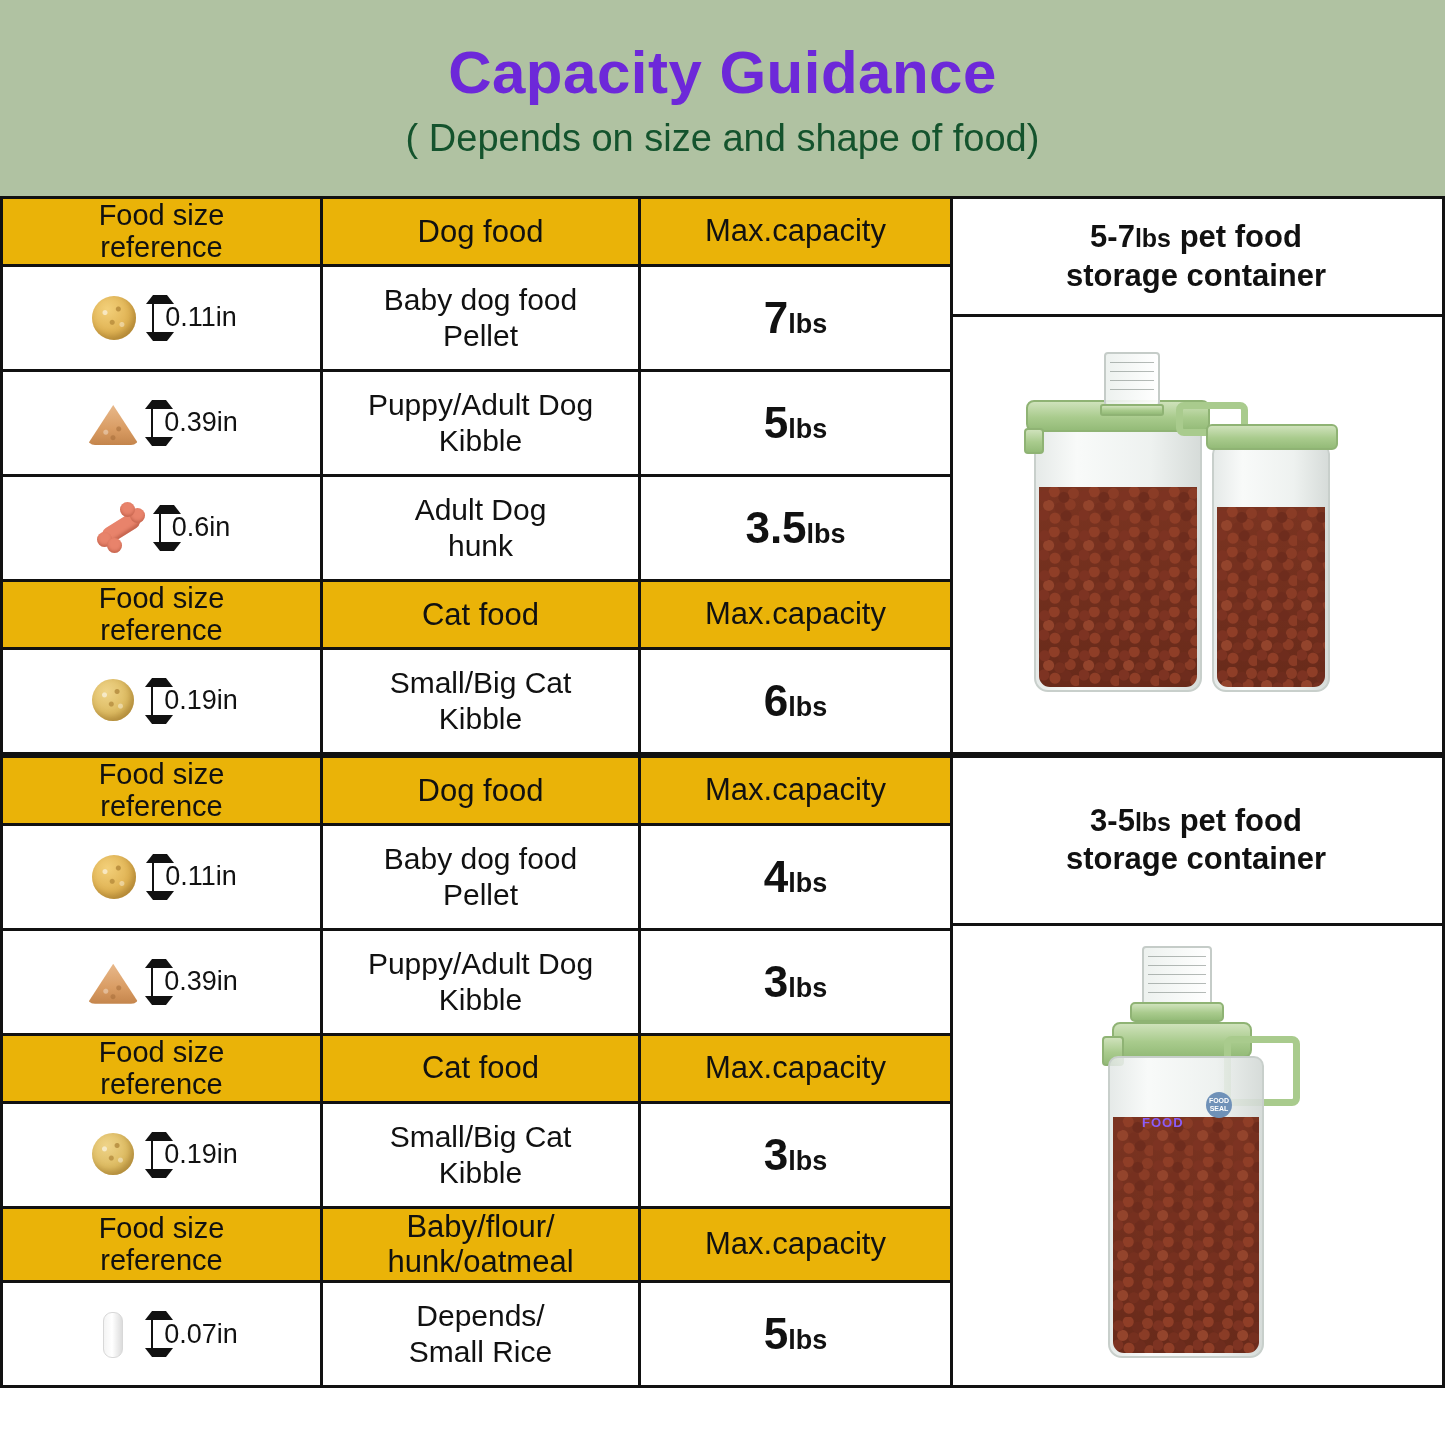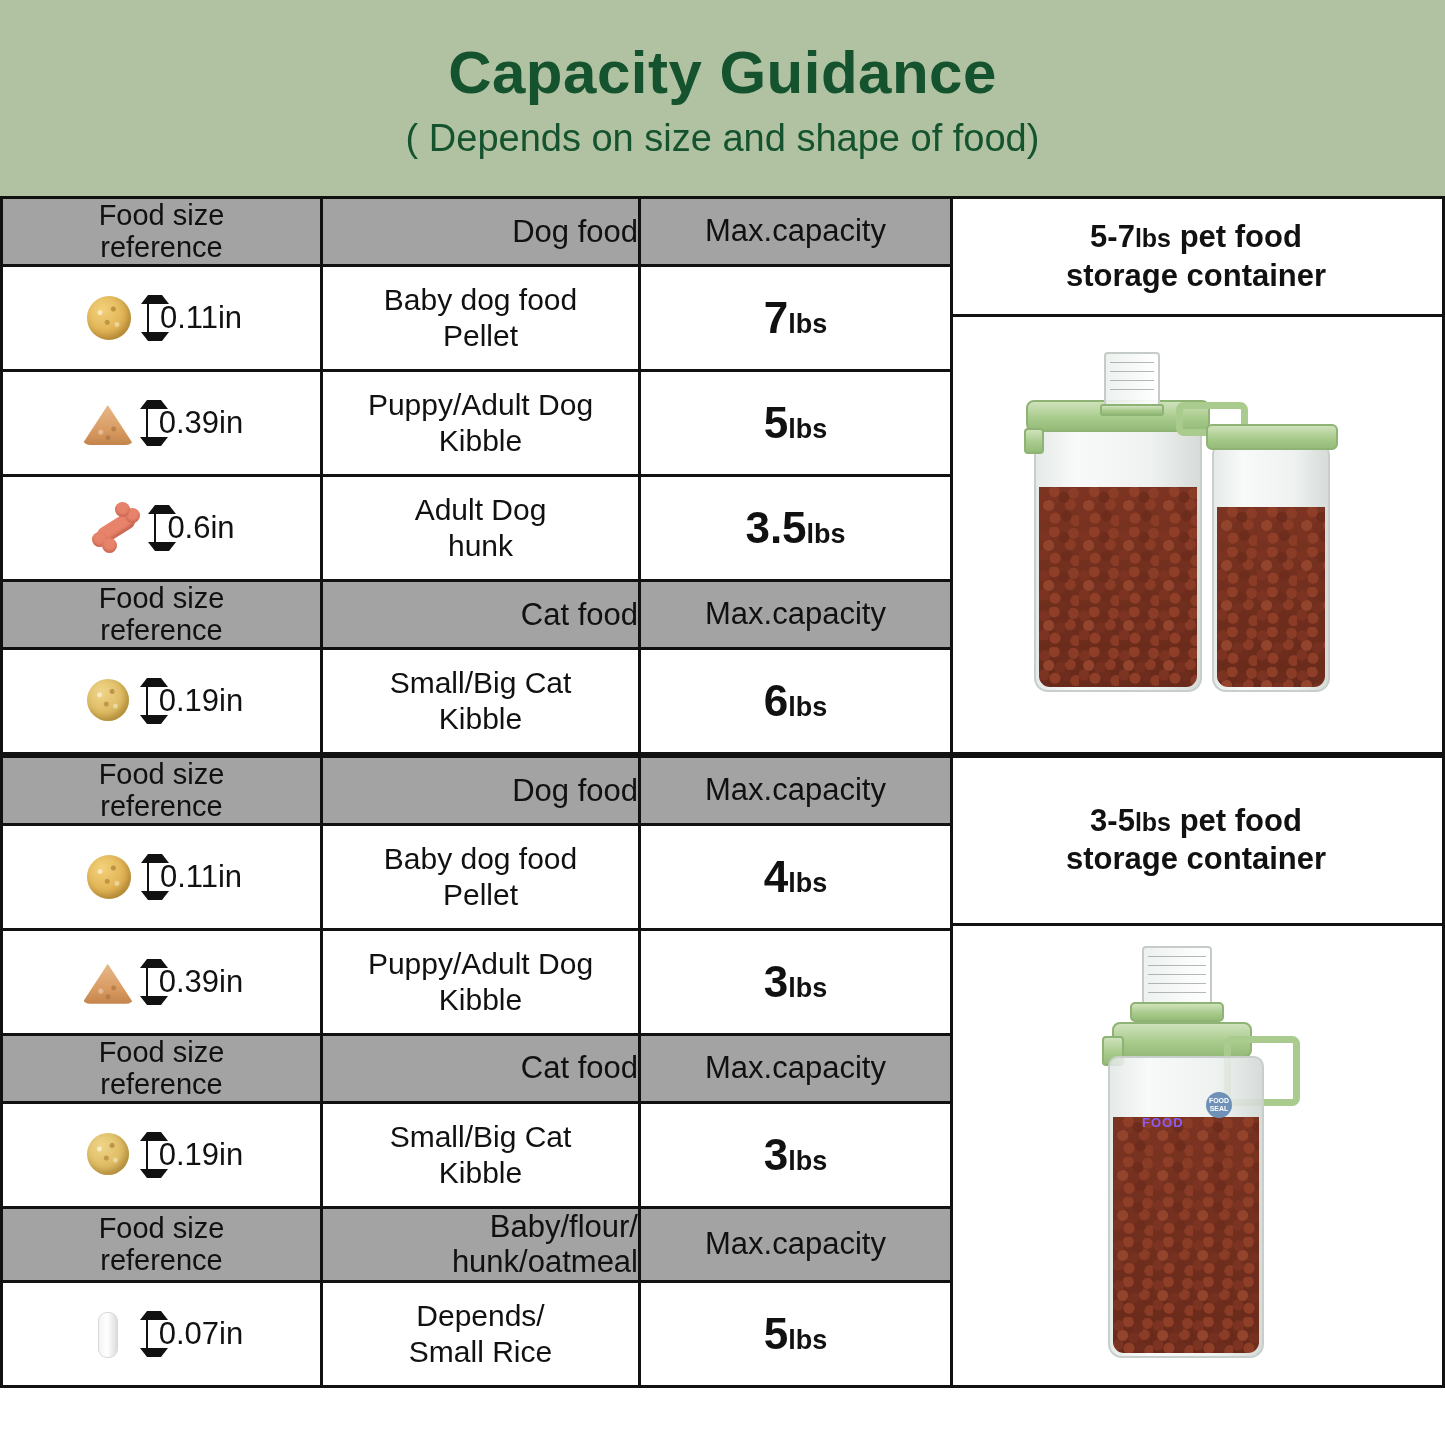--- a/index.html
+++ b/index.html
@@ -33,7 +33,7 @@
     padding-top: 6px;
   }
   .header-title {
-    color: #14532d;
+    color: #6d28d9;
     font-size: 60px;
     font-weight: bold;
     letter-spacing: 0.5px;

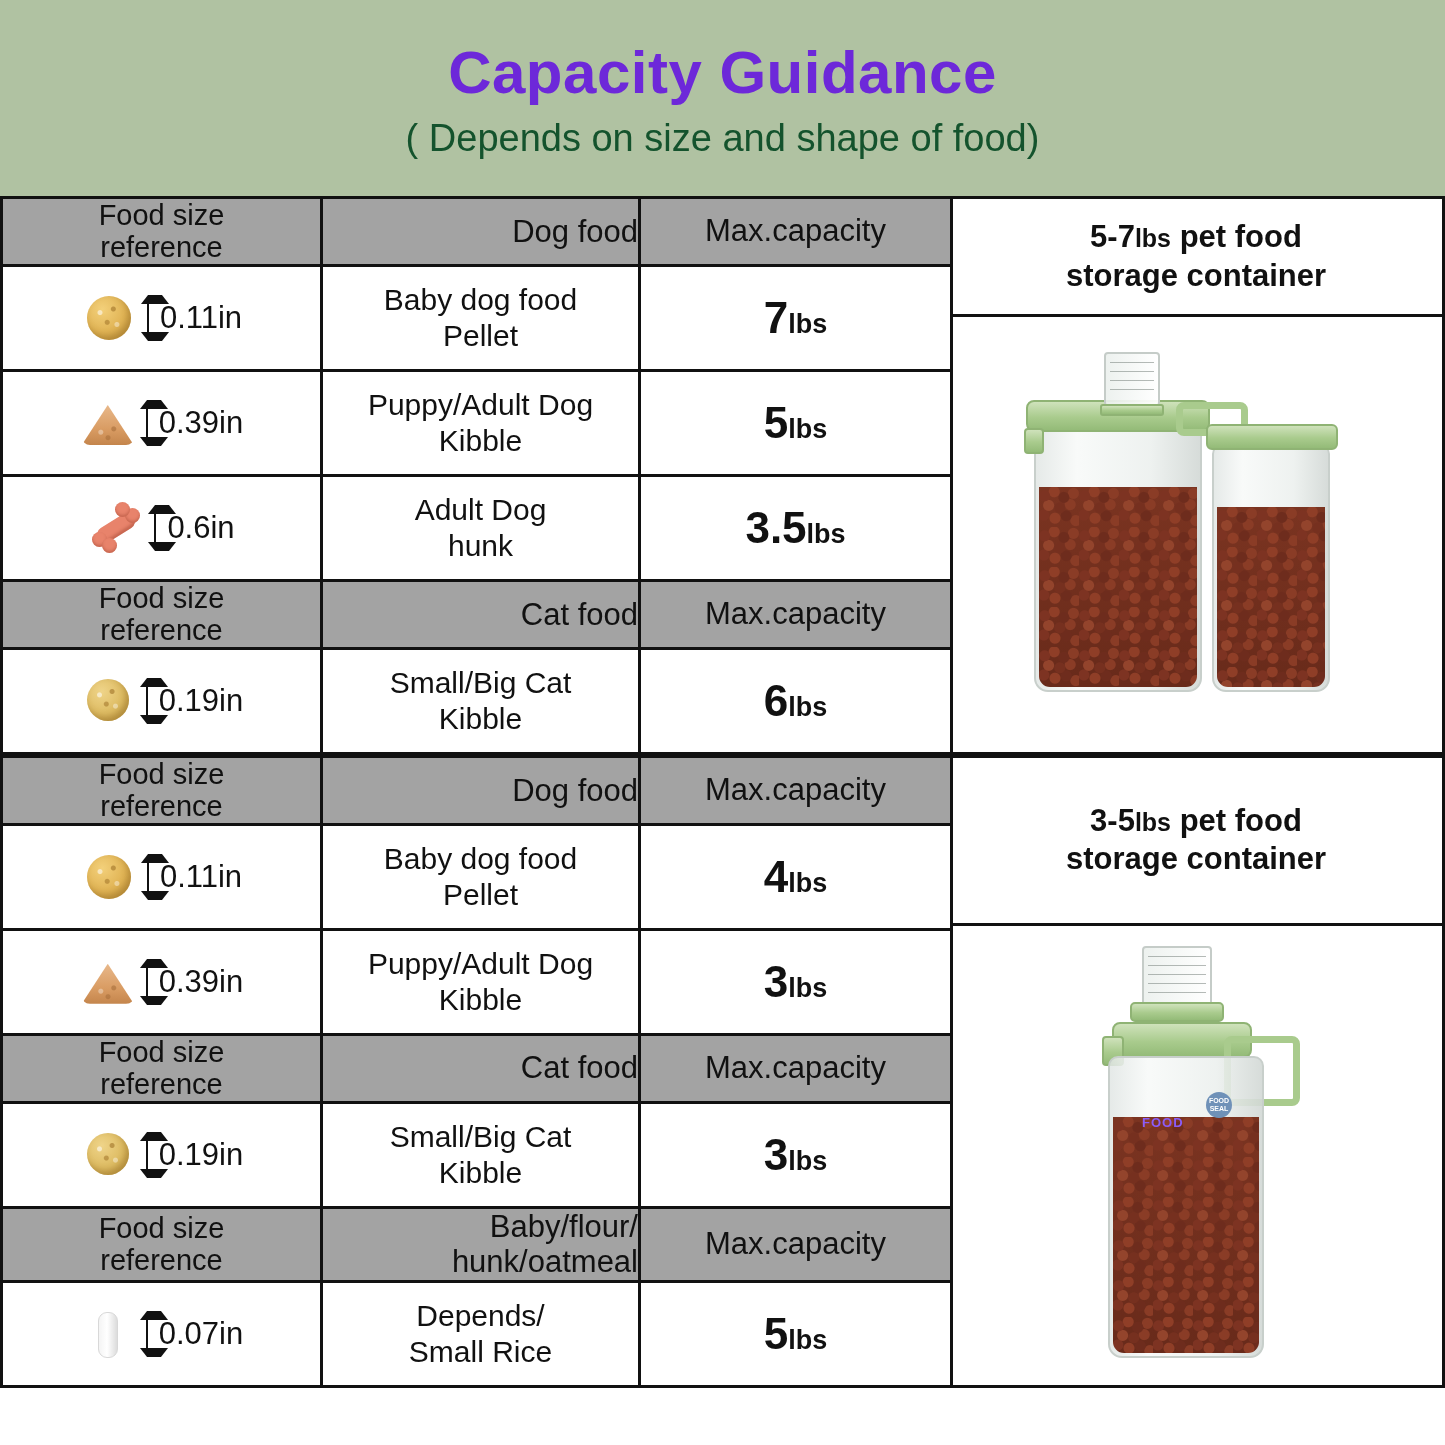--- a/index.html
+++ b/index.html
@@ -112,7 +112,7 @@
   .col-cap  { width: 312px; }
 
   .hdr td {
-    background: #a3a3a3;
+    background: #eab308;
   }
   .hdr-ref {
     font-size: 29px;

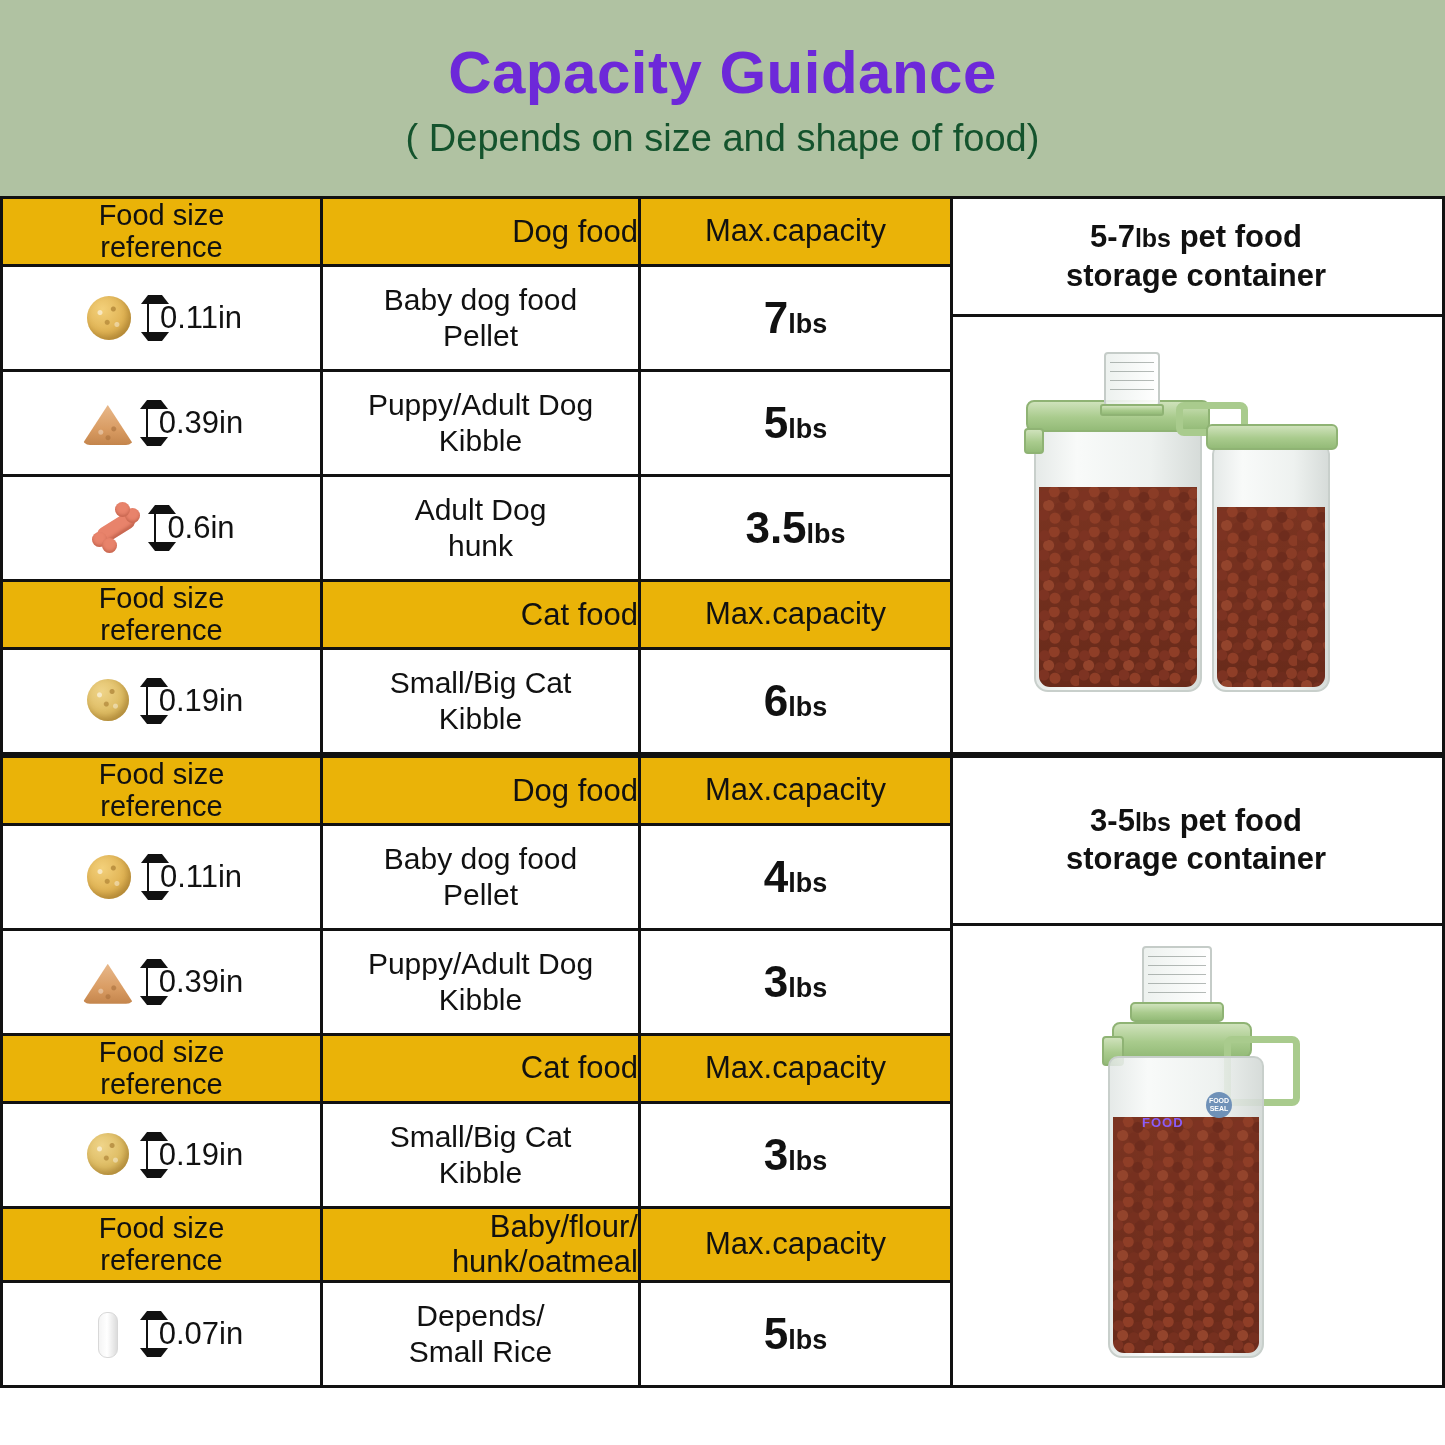--- a/index.html
+++ b/index.html
@@ -122,7 +122,7 @@
   }
   .hdr-mid {
     font-size: 31px;
-    text-align: right;
+    text-align: center;
     line-height: 1.15;
     padding: 8px 4px;
   }

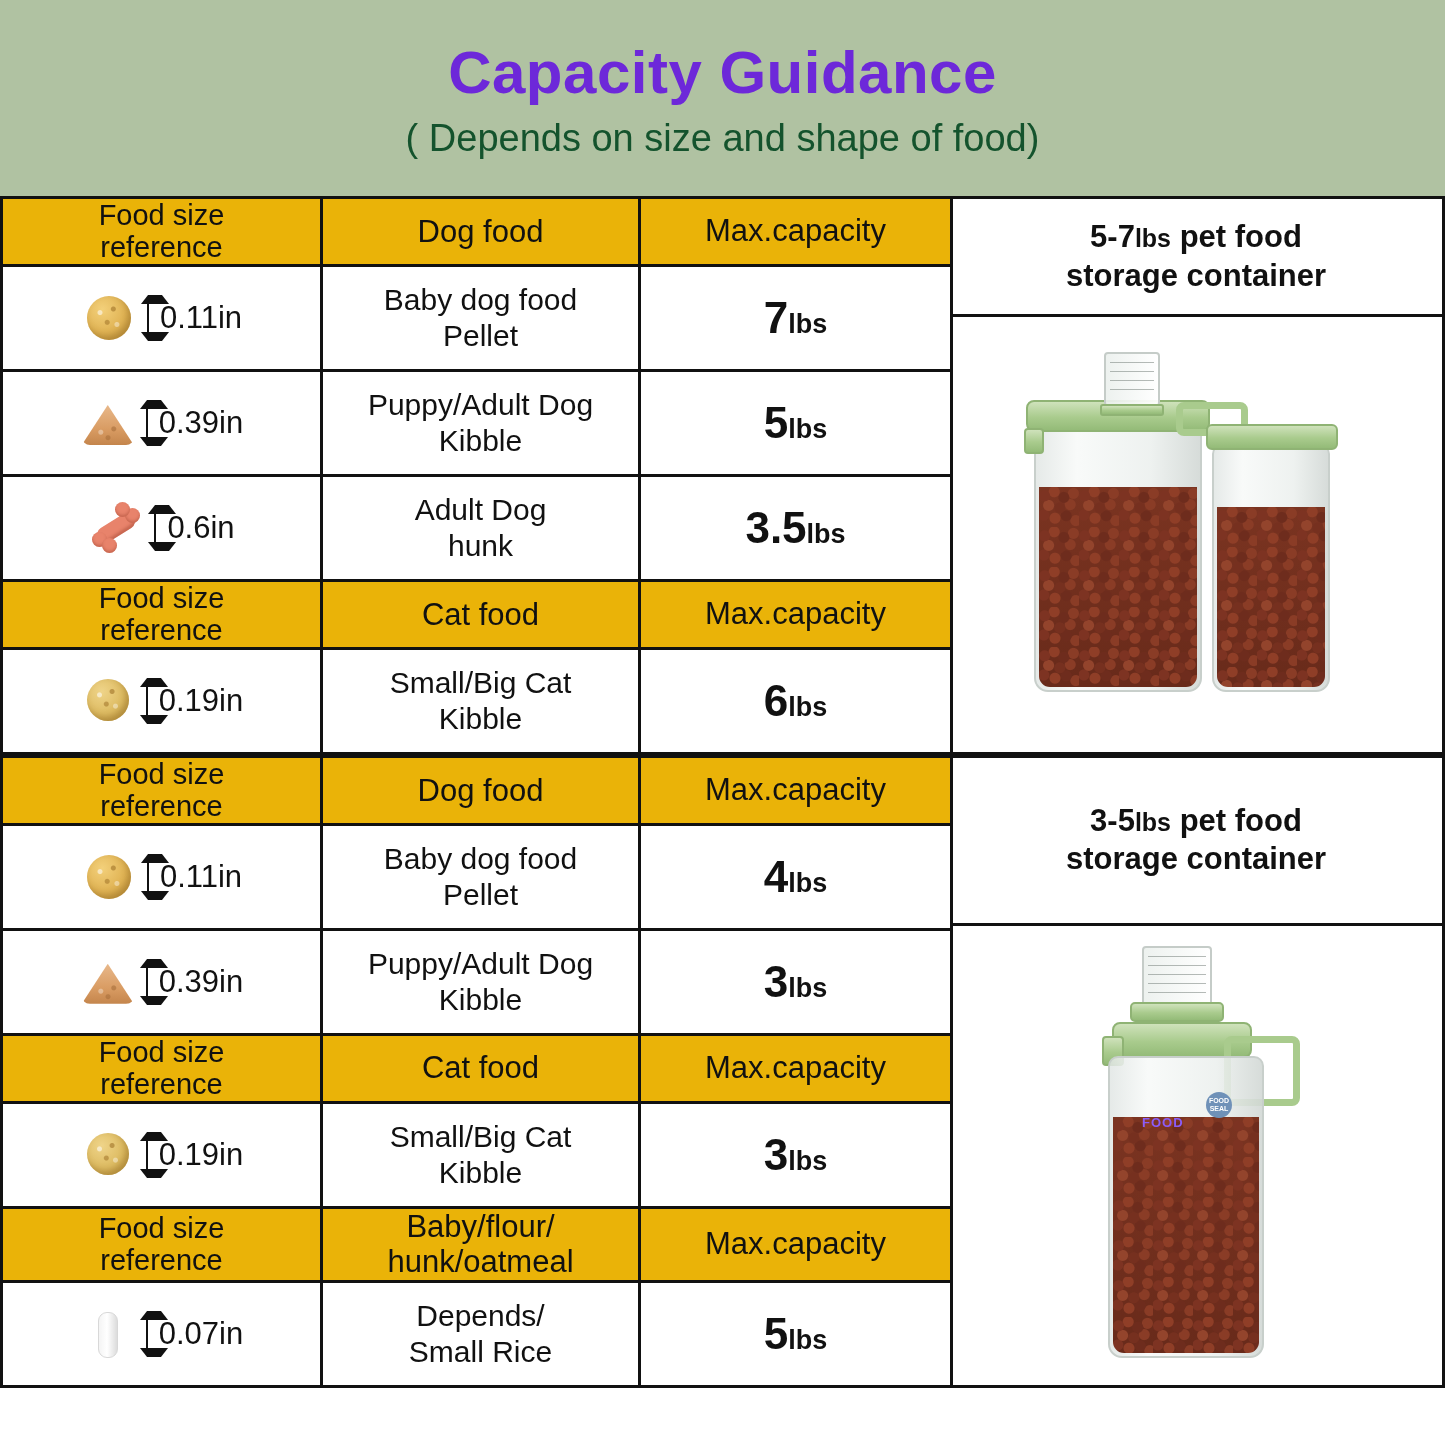--- a/index.html
+++ b/index.html
@@ -203,7 +203,7 @@
     background: #111;
   }
   .dim-label {
-    font-size: 31px;
+    font-size: 27px;
   }
 
   

